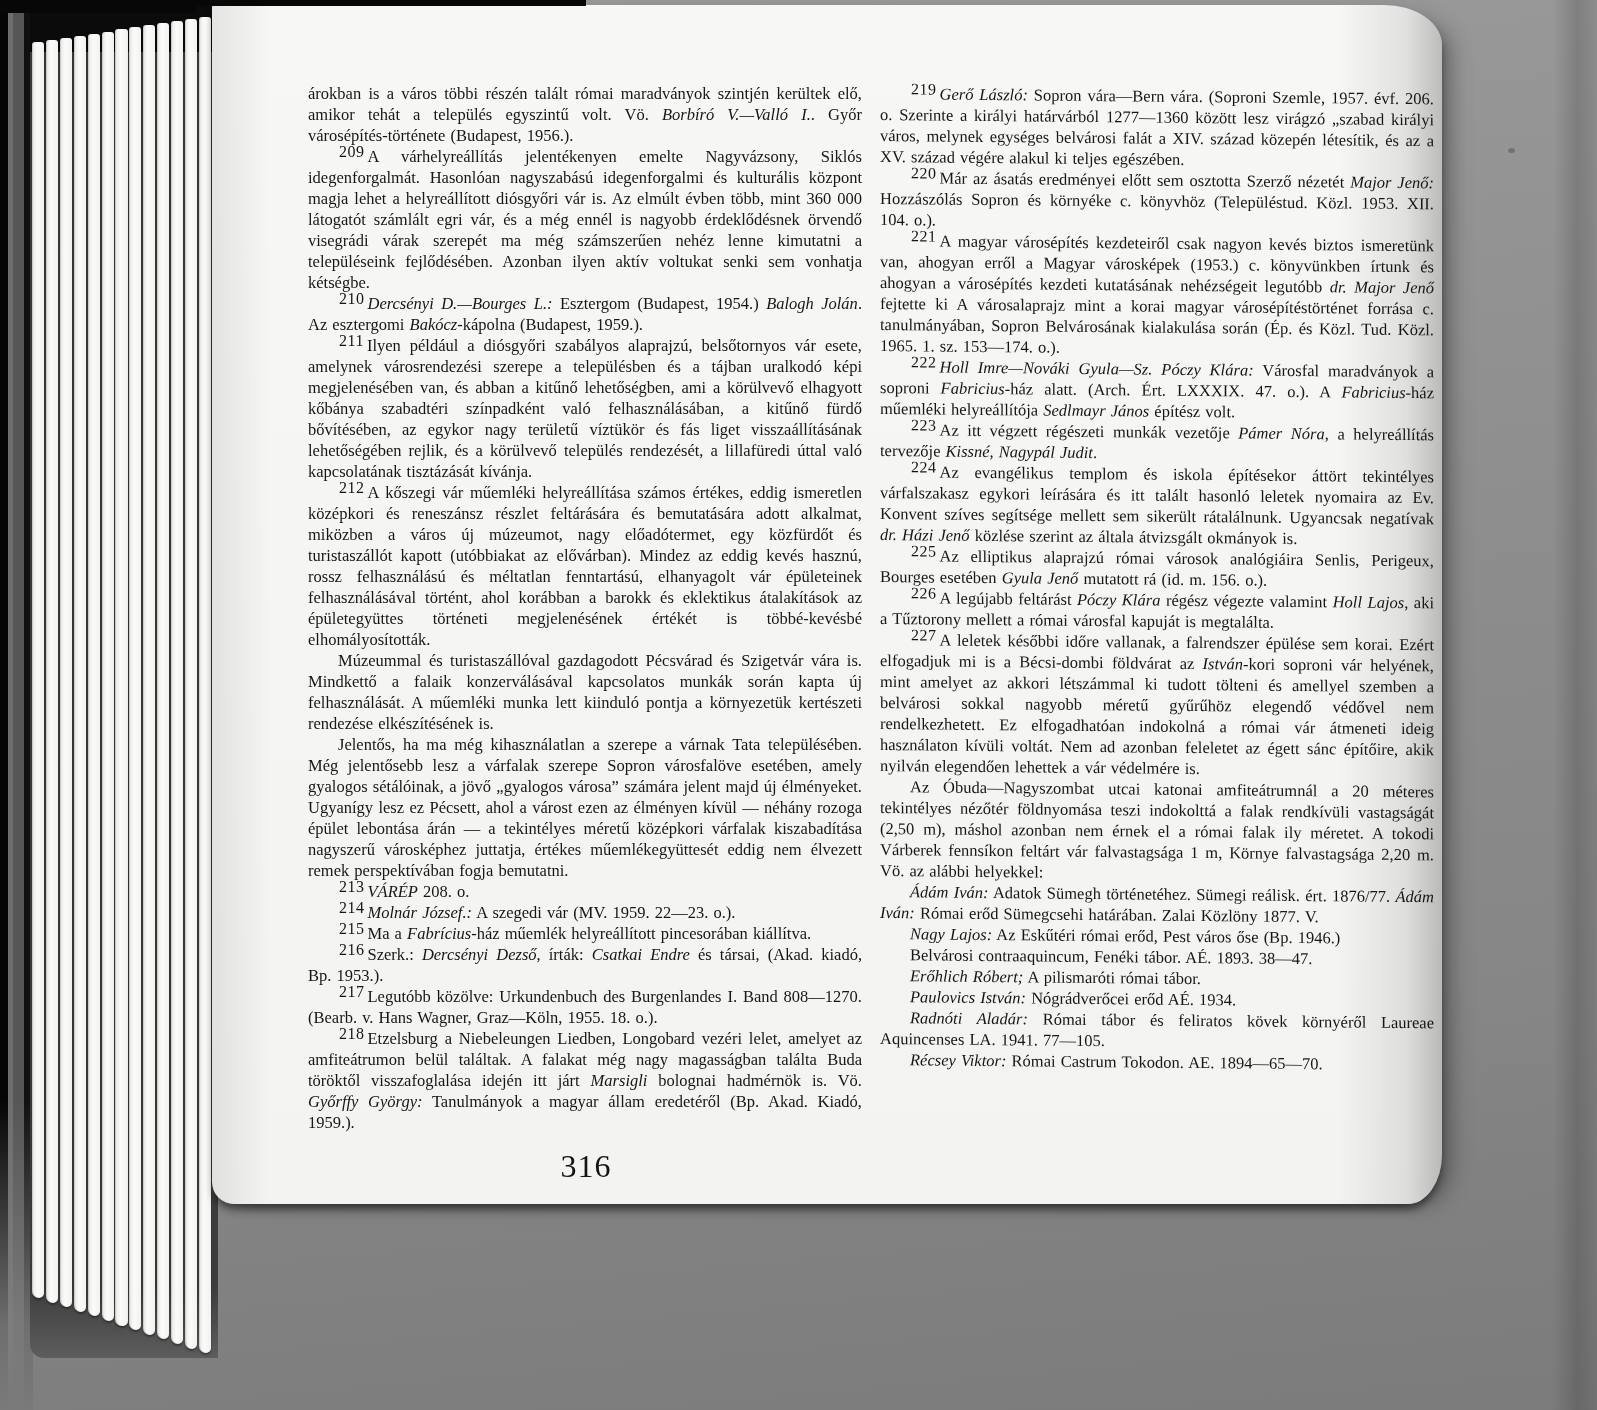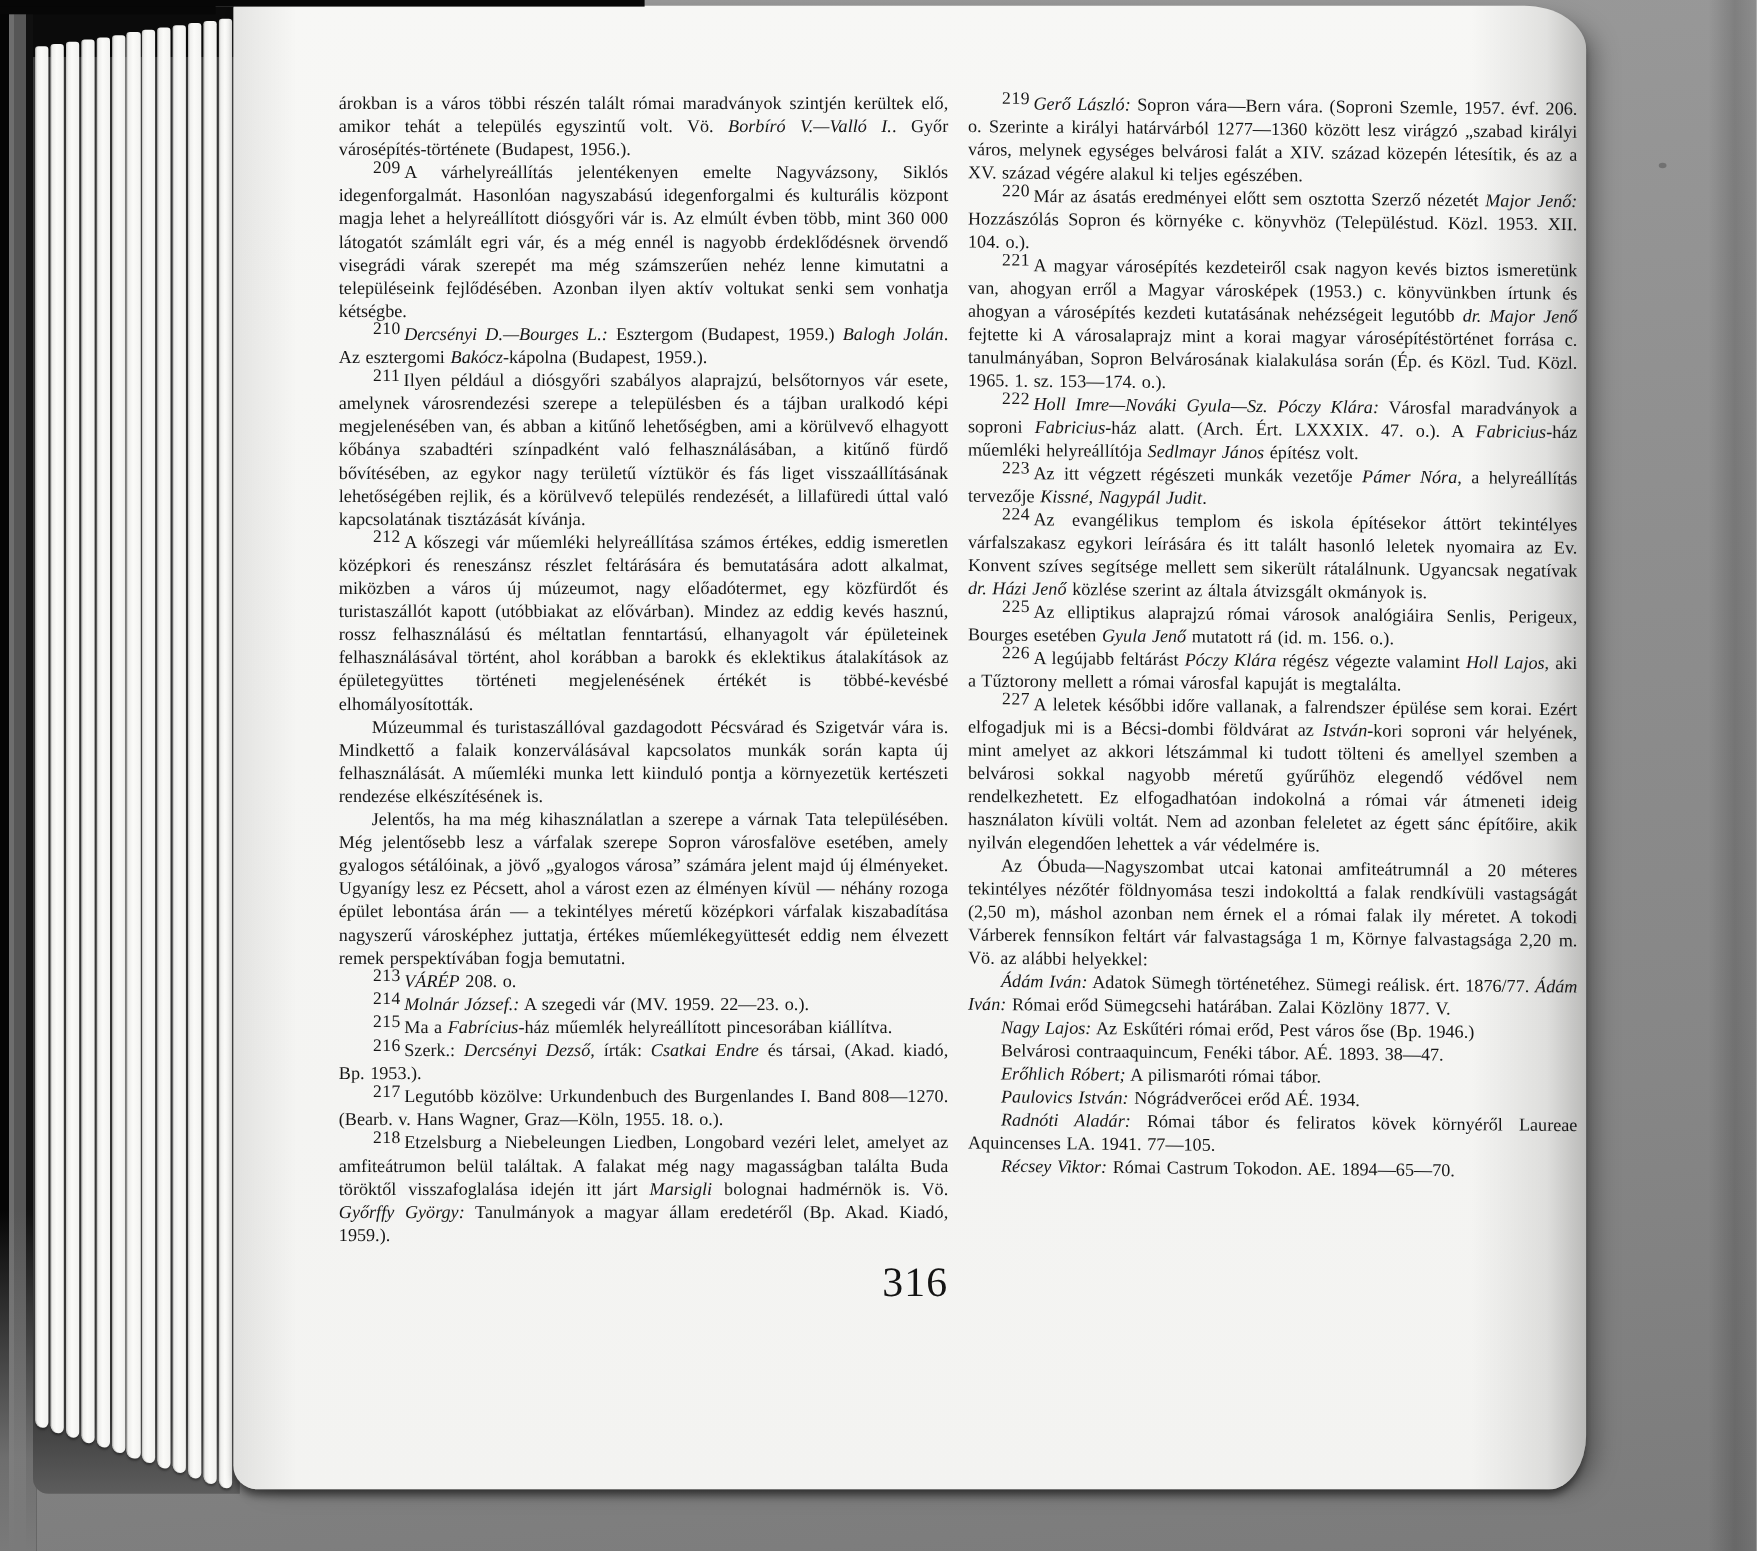--- a/index.html
+++ b/index.html
@@ -35,7 +35,7 @@
 
   
   .page{
-    position:absolute;left:212px;top:5px;width:1230px;height:1349px;z-index:3;
+    position:absolute;left:212px;top:5px;width:1230px;height:1199px;z-index:3;
     background:
       linear-gradient(90deg,rgba(0,0,0,.08),rgba(0,0,0,0) 58px),
       linear-gradient(270deg,rgba(0,0,0,.24),rgba(0,0,0,.09) 36px,rgba(0,0,0,0) 105px),

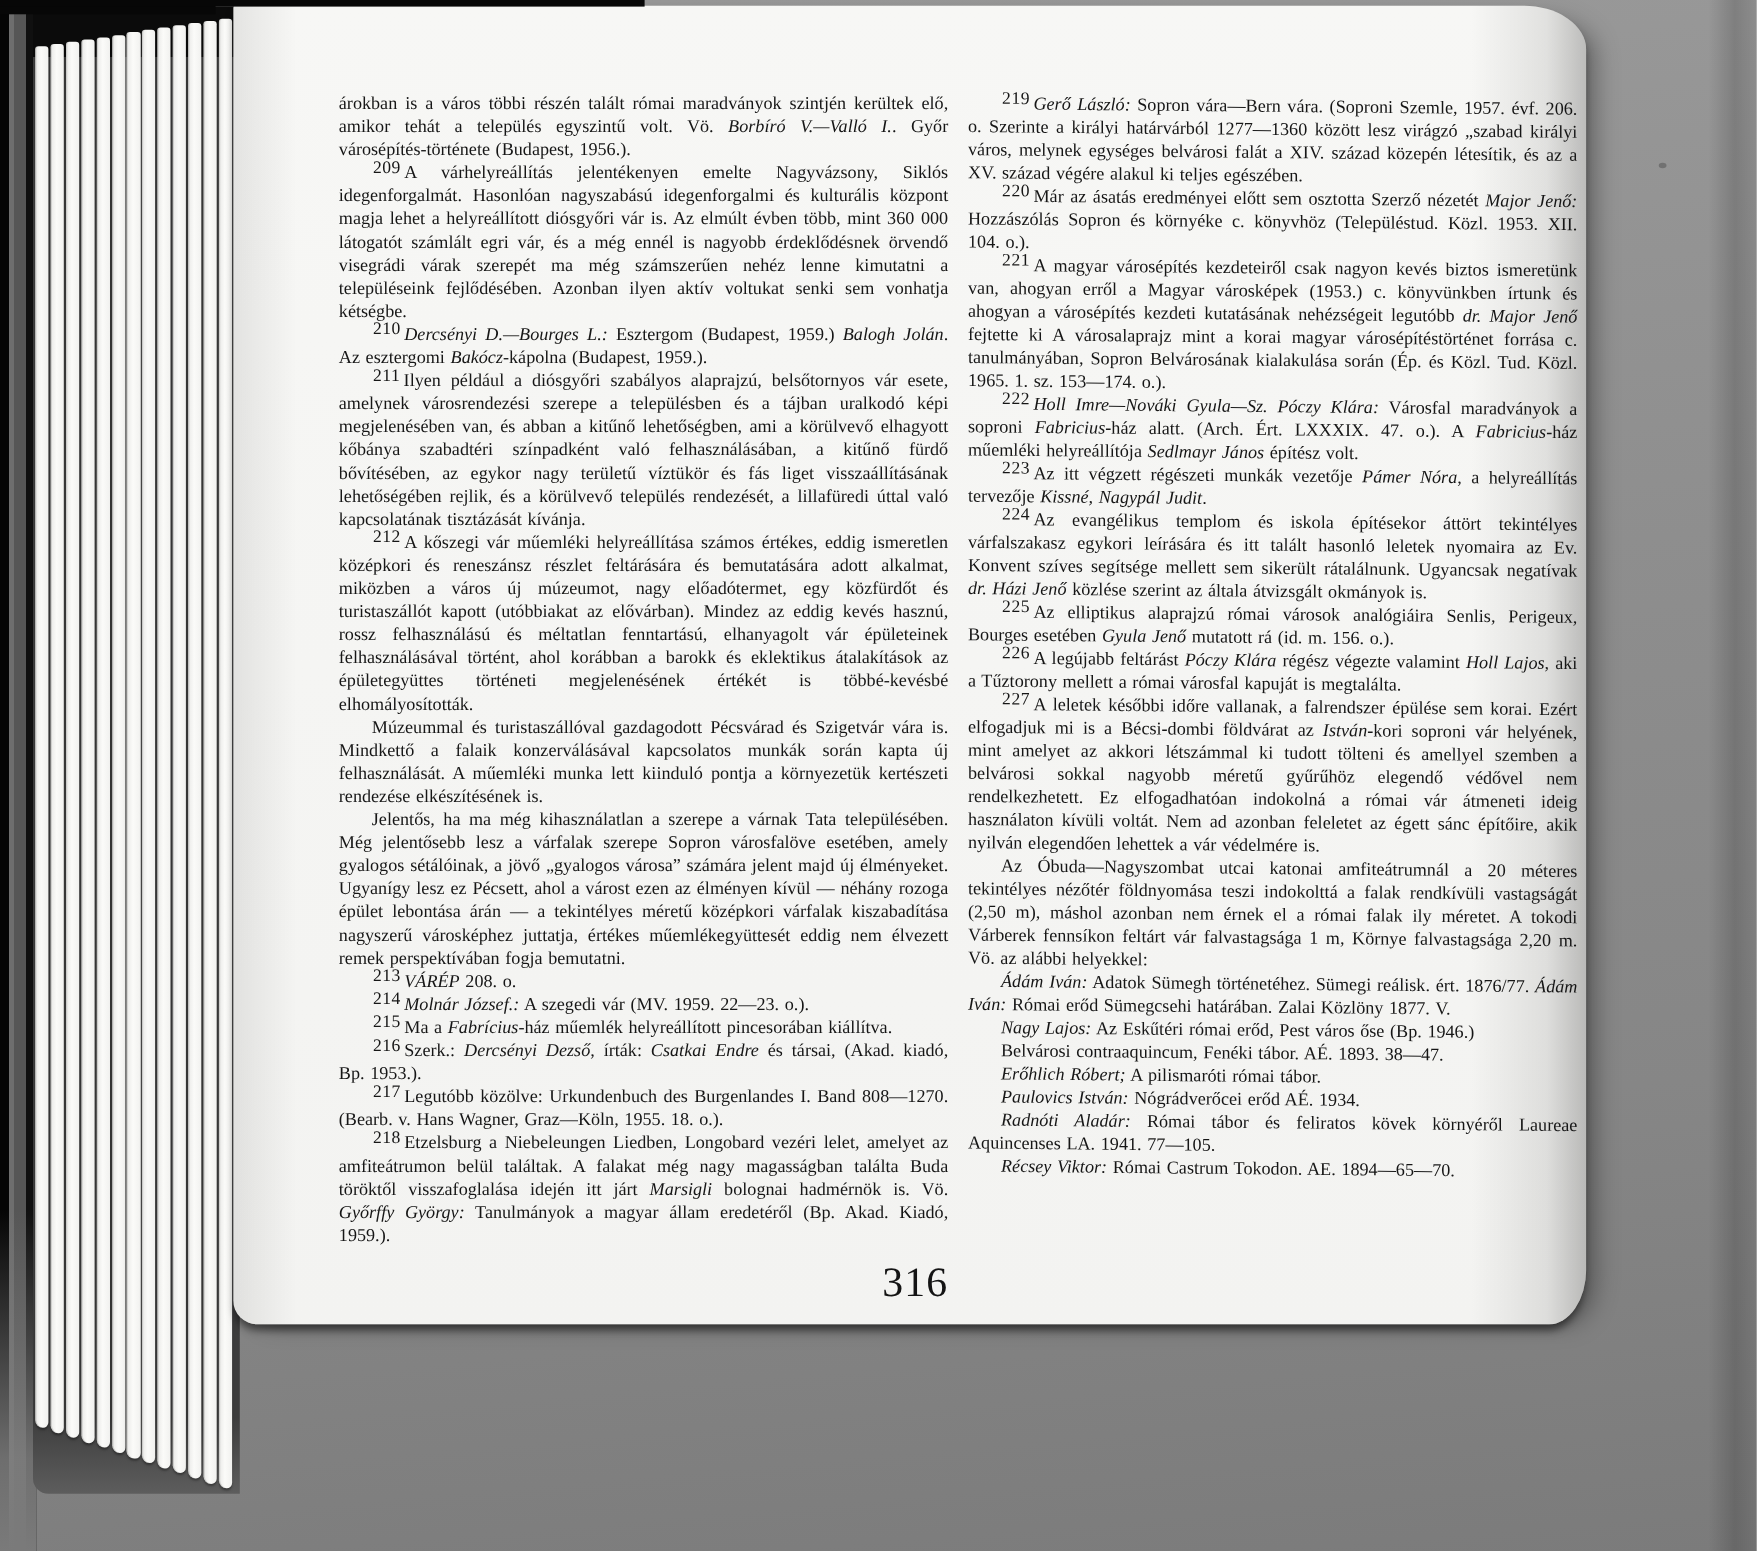--- a/index.html
+++ b/index.html
@@ -98,7 +98,7 @@
     <div class="col col-left">
       <p class="ni"><span>árokban is a város többi részén talált római maradványok szintjén kerültek elő, amikor tehát a település egyszintű volt. Vö. </span><em>Borbíró V.—Valló I.</em><span>. Győr városépítés-története (Budapest, 1956.).</span></p>
         <p><sup>209</sup><span>A várhelyreállítás jelentékenyen emelte Nagyvázsony, Siklós idegenforgalmát. Hasonlóan nagyszabású idegenforgalmi és kulturális központ magja lehet a helyreállított diósgyőri vár is. Az elmúlt évben több, mint 360 000 látogatót számlált egri vár, és a még ennél is nagyobb érdeklődésnek örvendő visegrádi várak szerepét ma még számszerűen nehéz lenne kimutatni a településeink fejlődésében. Azonban ilyen aktív voltukat senki sem vonhatja kétségbe.</span></p>
-        <p><sup>210</sup><em>Dercsényi D.—Bourges L.:</em><span> Esztergom (Budapest, 1959.) </span><em>Balogh Jolán</em><span>. Az esztergomi </span><em>Bakócz</em><span>-kápolna (Budapest, 1959.).</span></p>
+        <p><sup>210</sup><em>Dercsényi D.—Bourges L.:</em><span> Esztergom (Budapest, 1954.) </span><em>Balogh Jolán</em><span>. Az esztergomi </span><em>Bakócz</em><span>-kápolna (Budapest, 1959.).</span></p>
         <p><sup>211</sup><span>Ilyen például a diósgyőri szabályos alaprajzú, belsőtornyos vár esete, amelynek városrendezési szerepe a településben és a tájban uralkodó képi megjelenésében van, és abban a kitűnő lehetőségben, ami a körülvevő elhagyott kőbánya szabadtéri színpadként való felhasználásában, a kitűnő fürdő bővítésében, az egykor nagy területű víztükör és fás liget visszaállításának lehetőségében rejlik, és a körülvevő település rendezését, a lillafüredi úttal való kapcsolatának tisztázását kívánja.</span></p>
         <p><sup>212</sup><span>A kőszegi vár műemléki helyreállítása számos értékes, eddig ismeretlen középkori és reneszánsz részlet feltárására és bemutatására adott alkalmat, miközben a város új múzeumot, nagy előadótermet, egy közfürdőt és turistaszállót kapott (utóbbiakat az elővárban). Mindez az eddig kevés hasznú, rossz felhasználású és méltatlan fenntartású, elhanyagolt vár épületeinek felhasználásával történt, ahol korábban a barokk és eklektikus átalakítások az épületegyüttes történeti megjelenésének értékét is többé-kevésbé elhomályosították.</span></p>
         <p><span>Múzeummal és turistaszállóval gazdagodott Pécsvárad és Szigetvár vára is. Mindkettő a falaik konzerválásával kapcsolatos munkák során kapta új felhasználását. A műemléki munka lett kiinduló pontja a környezetük kertészeti rendezése elkészítésének is.</span></p>

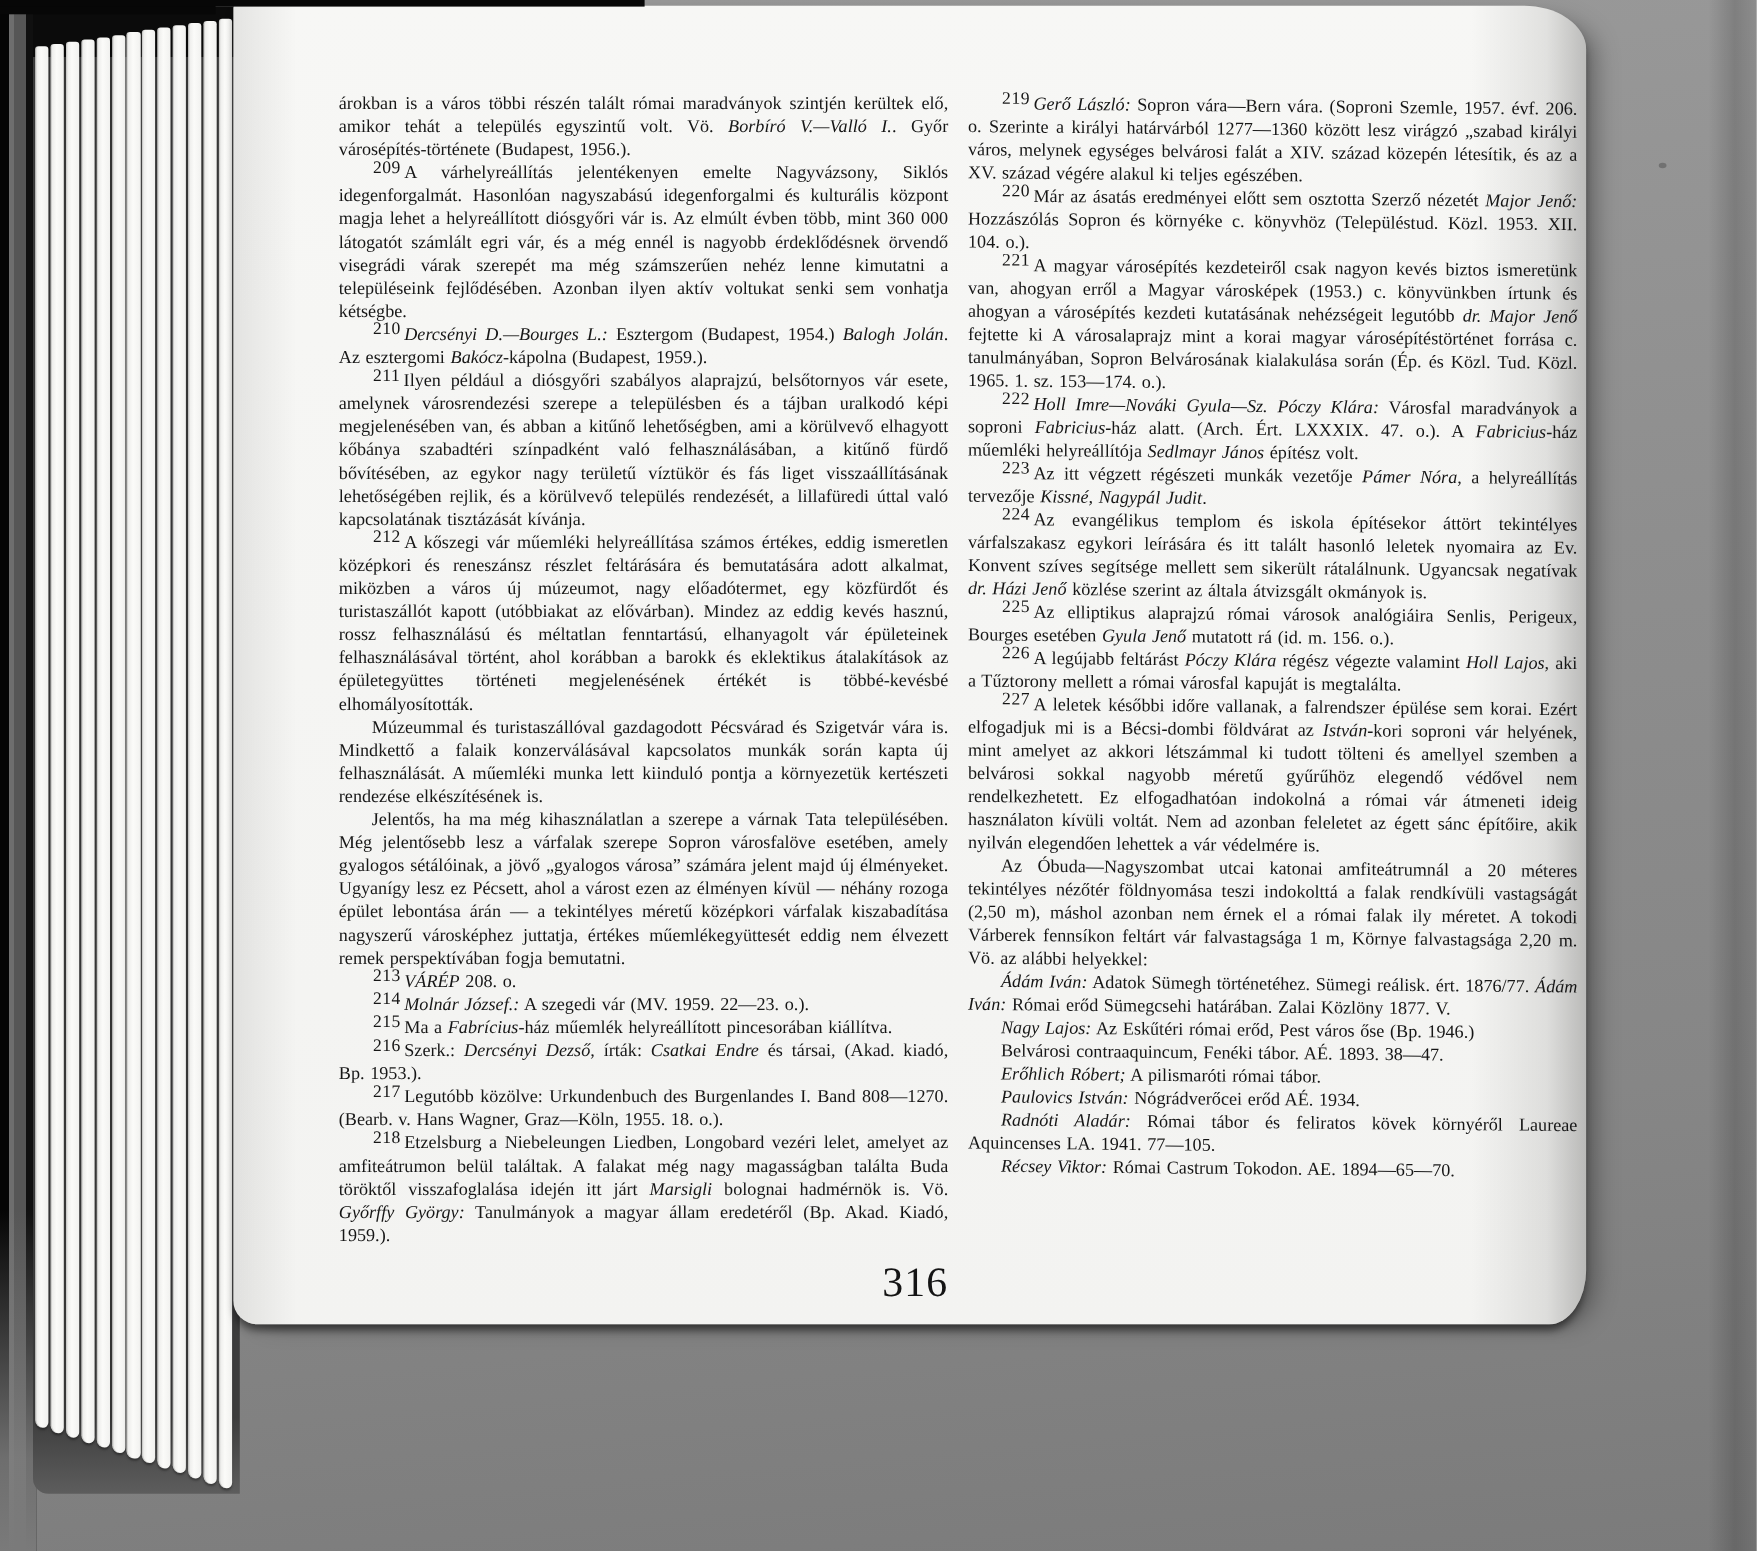--- a/index.html
+++ b/index.html
@@ -60,7 +60,7 @@
 
   .page-num{
     display:block;text-indent:0;margin:18px 0 0 2px;
-    font-size:38px;line-height:30px;letter-spacing:1px;color:#141414;text-align:right;
+    font-size:32px;line-height:30px;letter-spacing:1px;color:#141414;text-align:center;
   }
 
   

